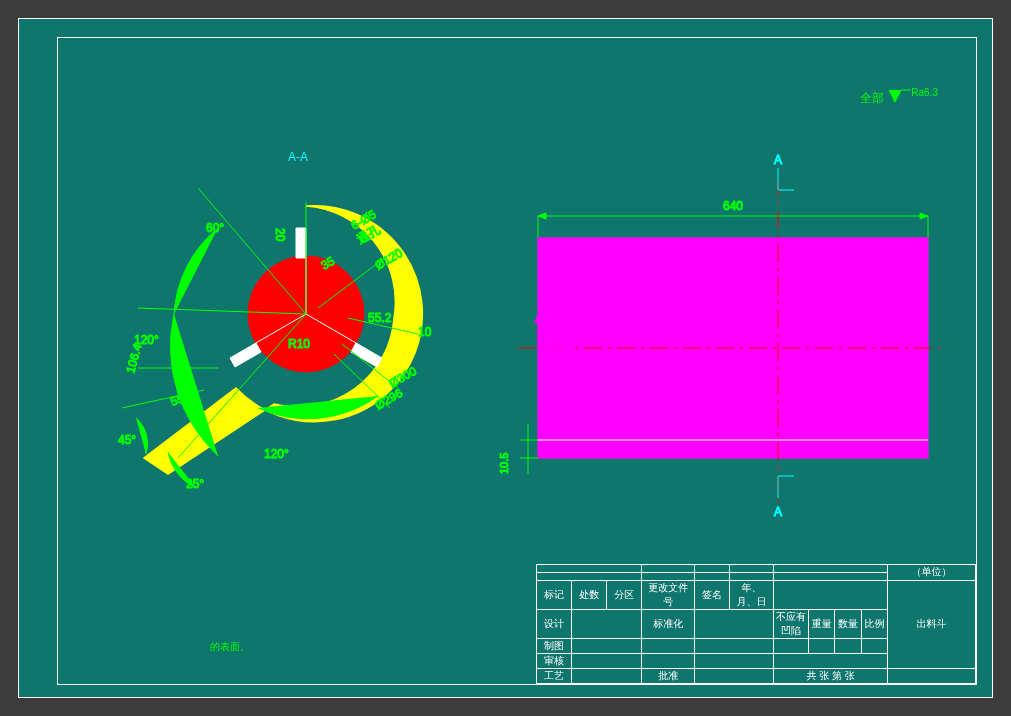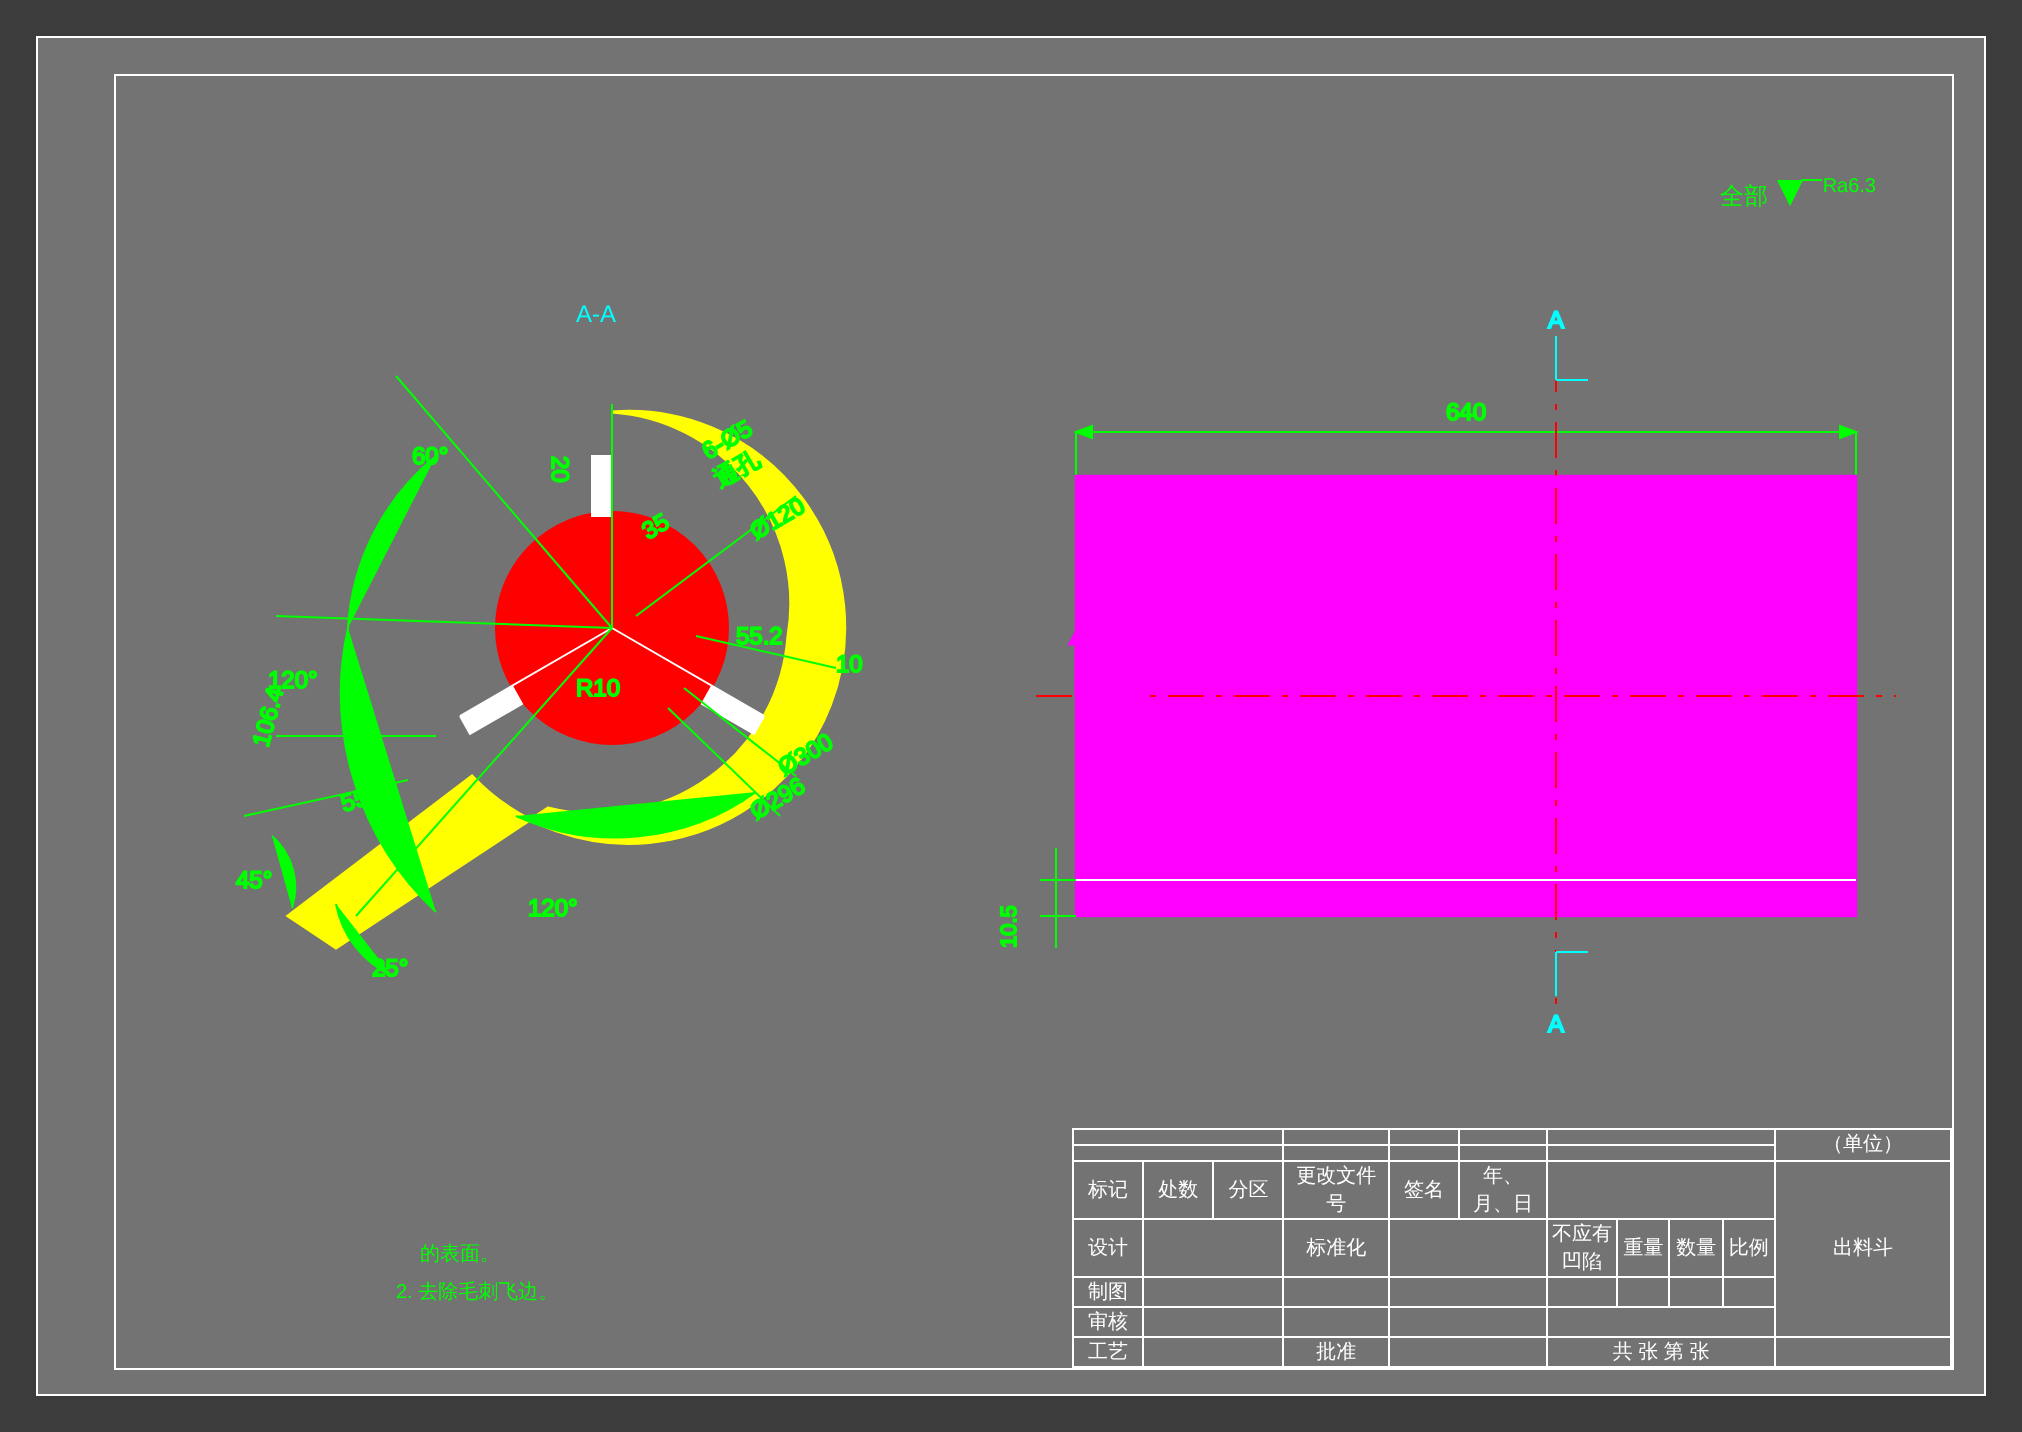--- a/index.html
+++ b/index.html
@@ -14,7 +14,7 @@
     position: absolute;
     left: 18px; top: 18px;
     width: 975px; height: 680px;
-    background: #737373;
+    background: #0f766e;
     border: 1px solid #fff;
   }
   .inner-frame {

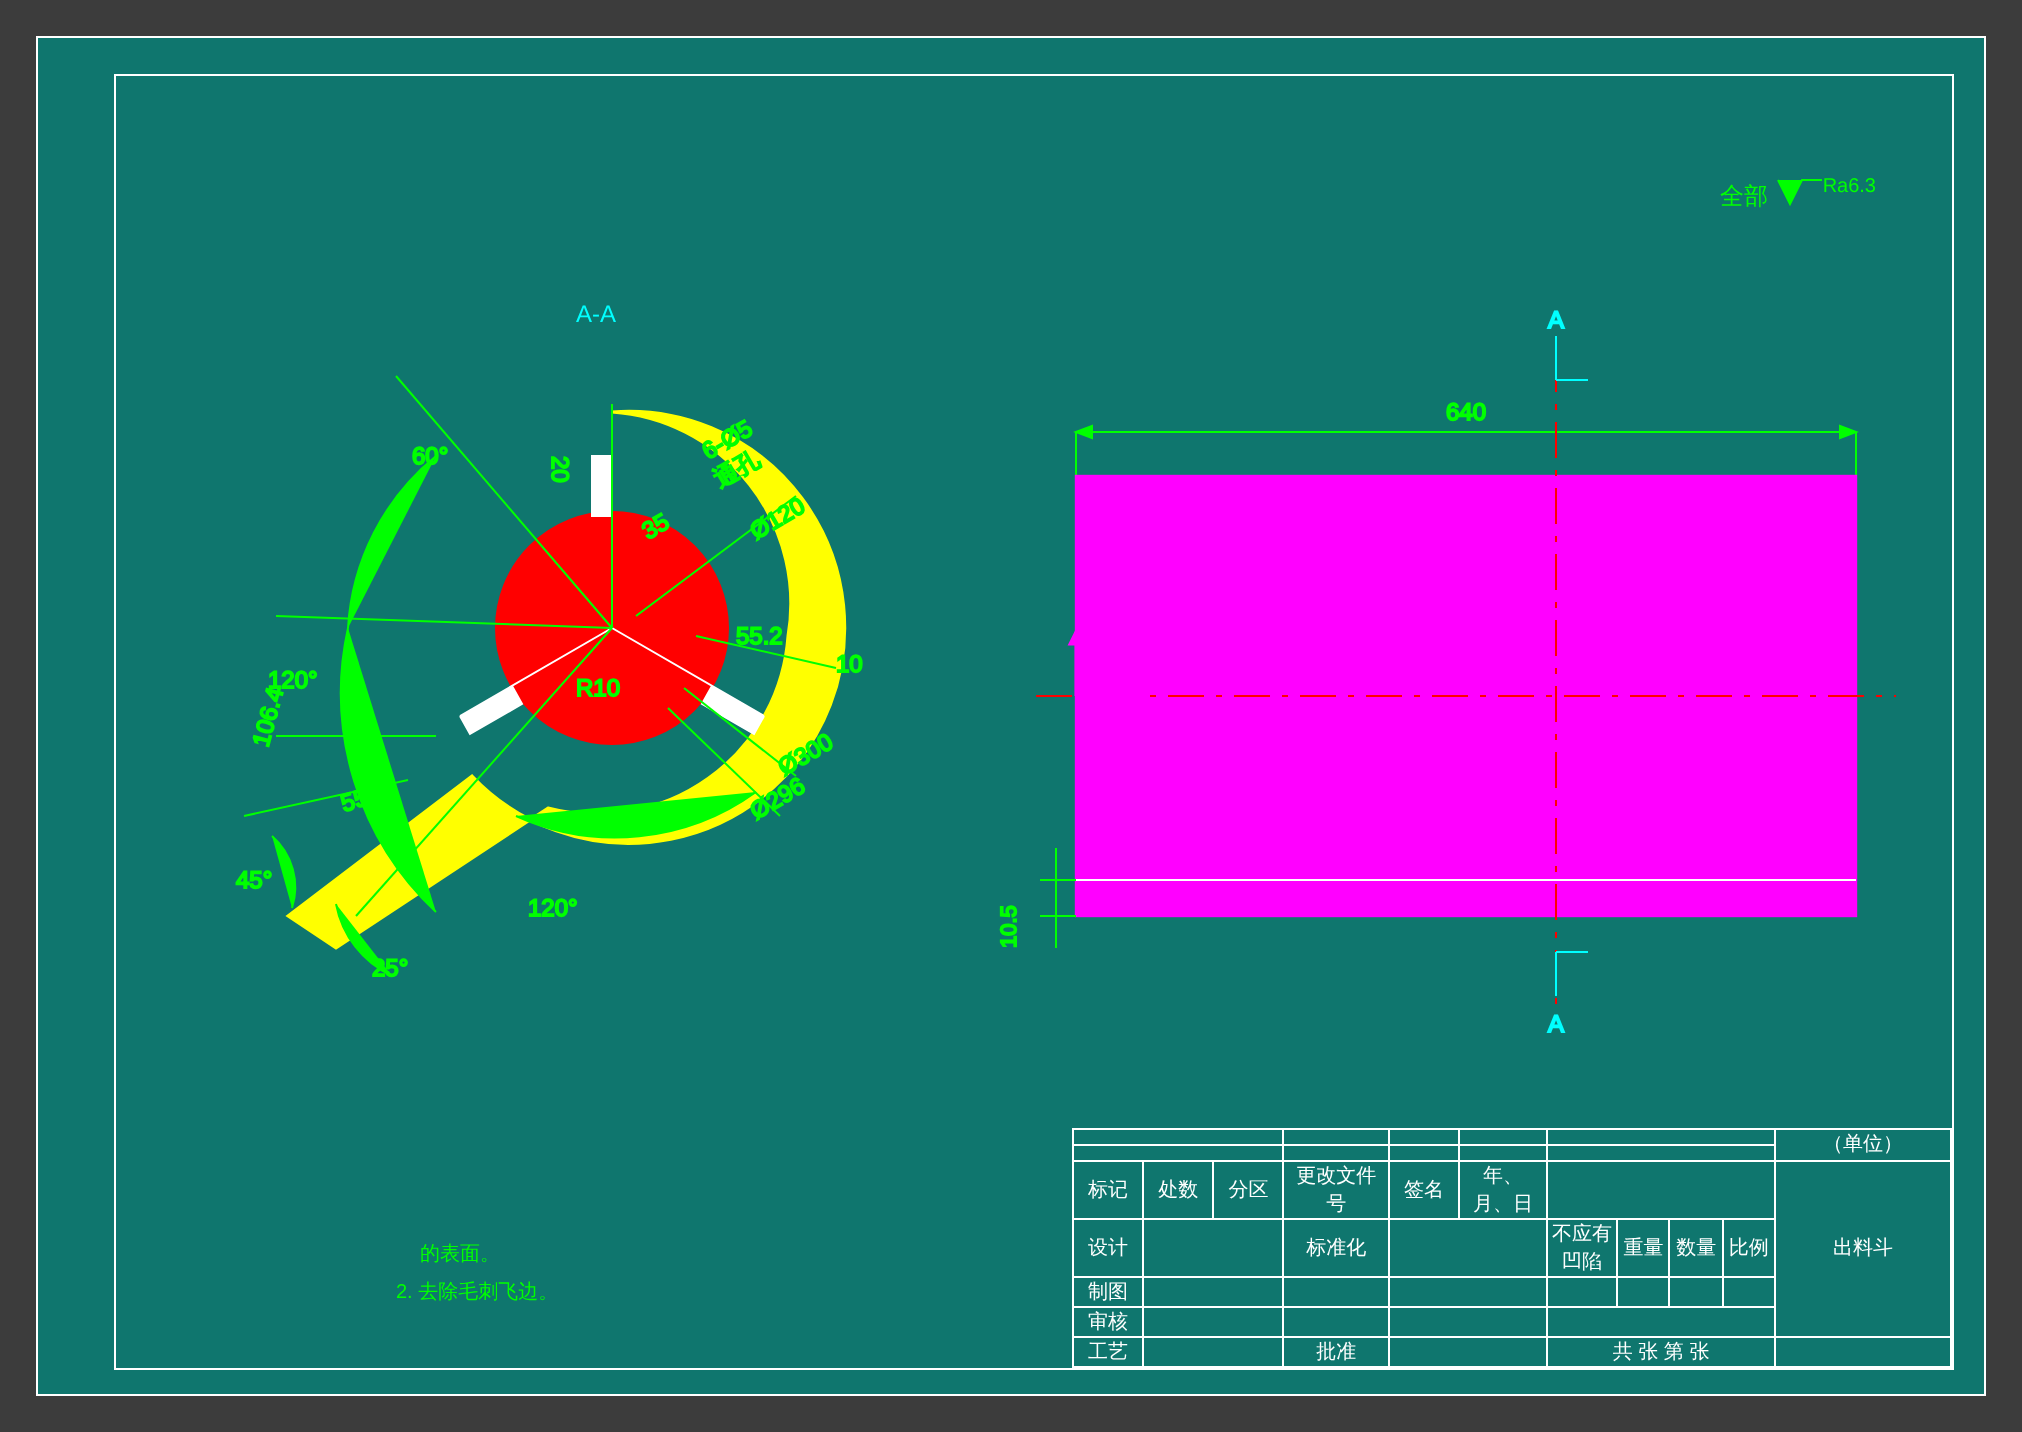--- a/index.html
+++ b/index.html
@@ -189,7 +189,6 @@
 
     <div class="notes">
       <div style="padding-left:12px">的表面。</div>
-      <div>2. 去除毛刺飞边。</div>
     </div>
 
     <div class="titleblock">

